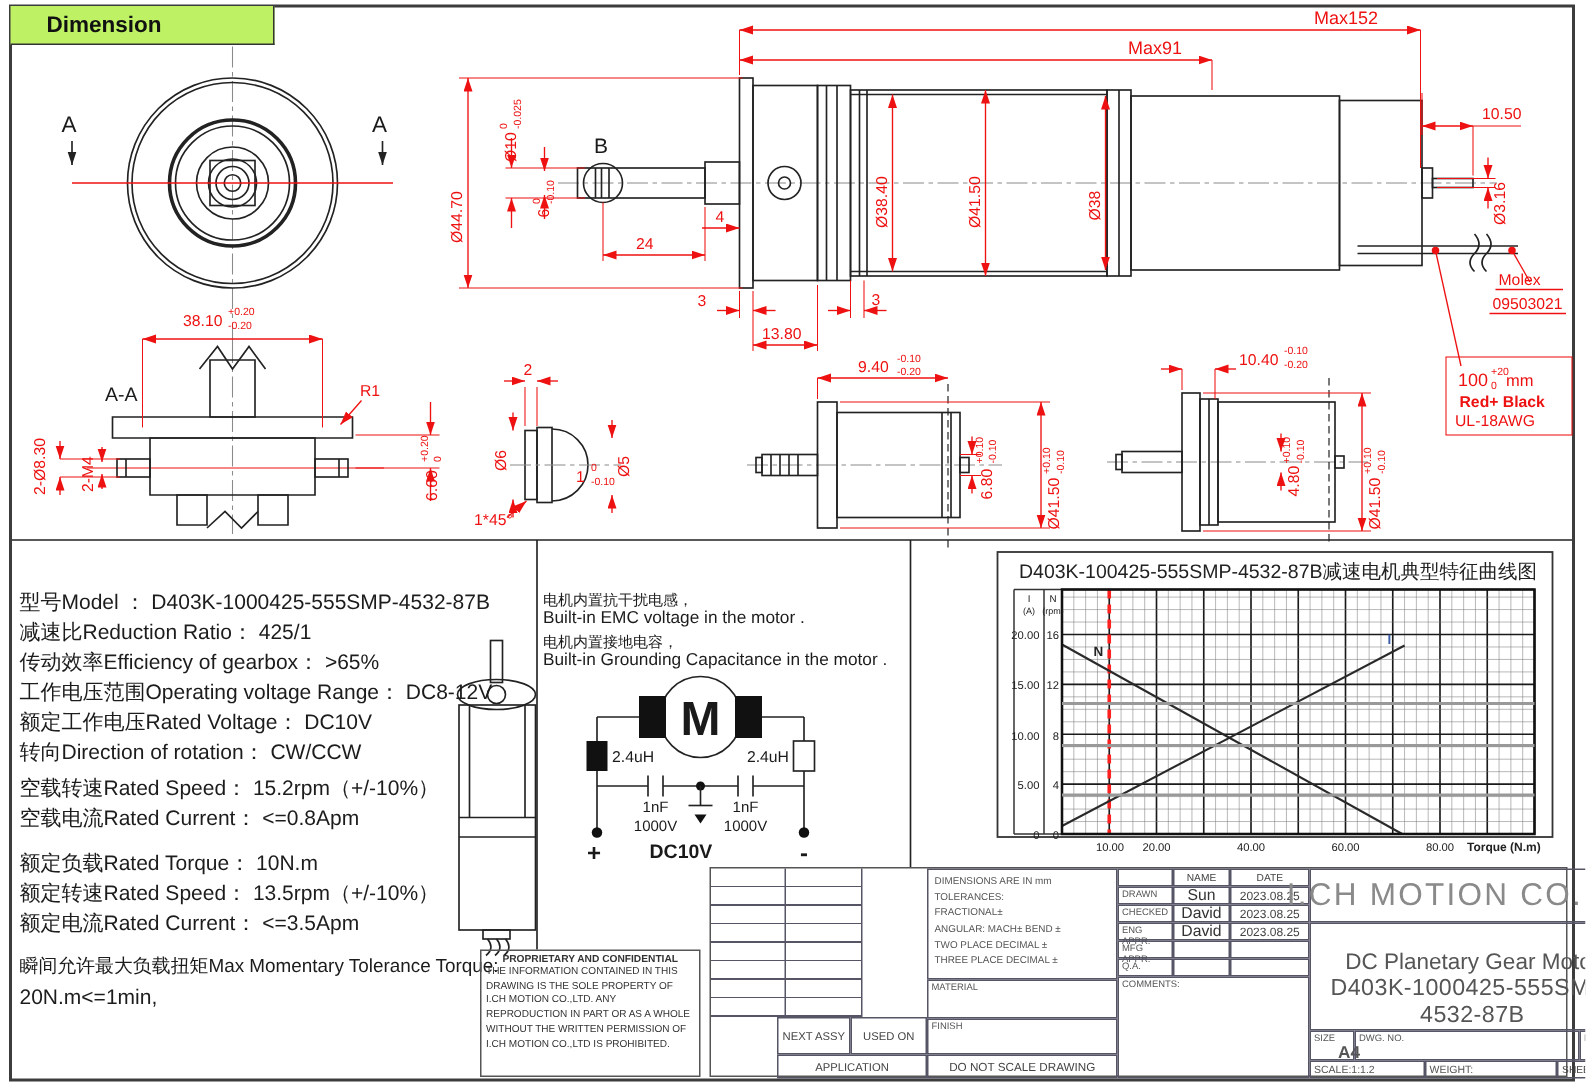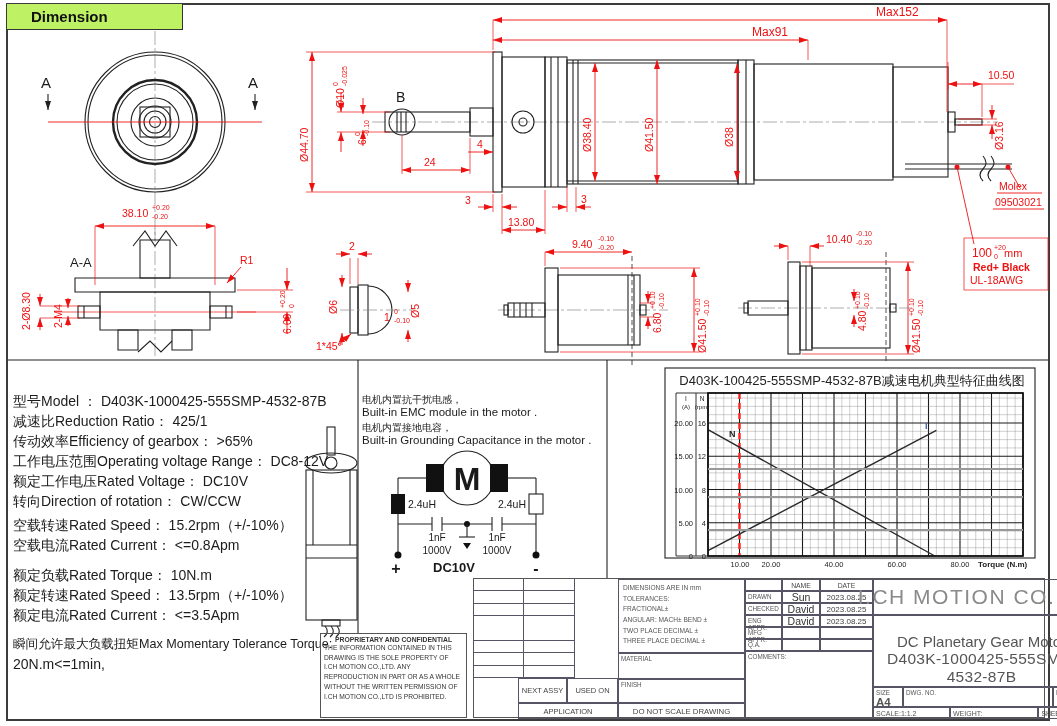--- a/index.html
+++ b/index.html
@@ -556,7 +556,7 @@
 
 <div>
   <div class="circ-note" style="top:393px;font-size:10px">电机内置抗干扰电感，</div>
-  <div class="circ-note" style="top:406px">Built-in EMC module in the motor .</div>
+  <div class="circ-note" style="top:406px">Built-in EMC voltage in the motor .</div>
   <div class="circ-note" style="top:421px;font-size:10px">电机内置接地电容，</div>
   <div class="circ-note" style="top:434px">Built-in Grounding Capacitance in the motor .</div>
 </div>

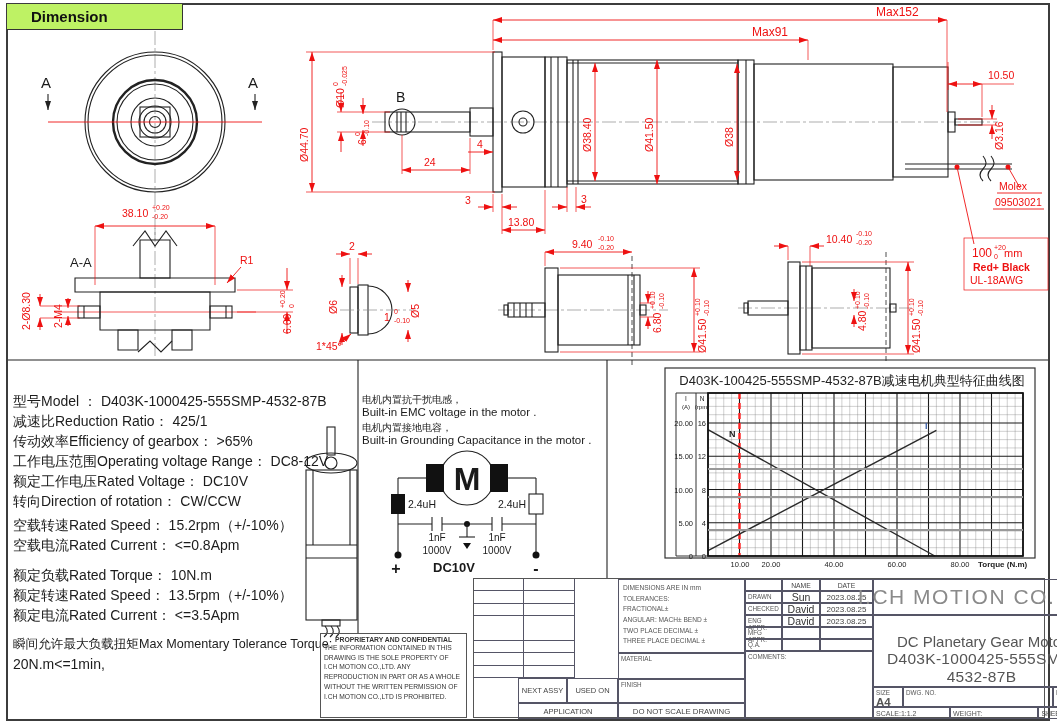--- a/index.html
+++ b/index.html
@@ -614,7 +614,7 @@
   </div>
   <div class="cell" style="left:355px;top:108px;width:30px;height:20px">
     <div class="lbl">SIZE</div>
-    <div style="font-size:11.5px;font-weight:bold;color:#555;padding-left:2px">A4</div>
+    <div style="font-size:11.5px;font-weight:bold;color:#555;padding-left:18px">A4</div>
   </div>
   <div class="cell lbl" style="left:385px;top:108px;width:150px;height:20px">DWG.  NO.</div>
   <div class="cell" style="left:535px;top:108px;width:37px;height:20px">

